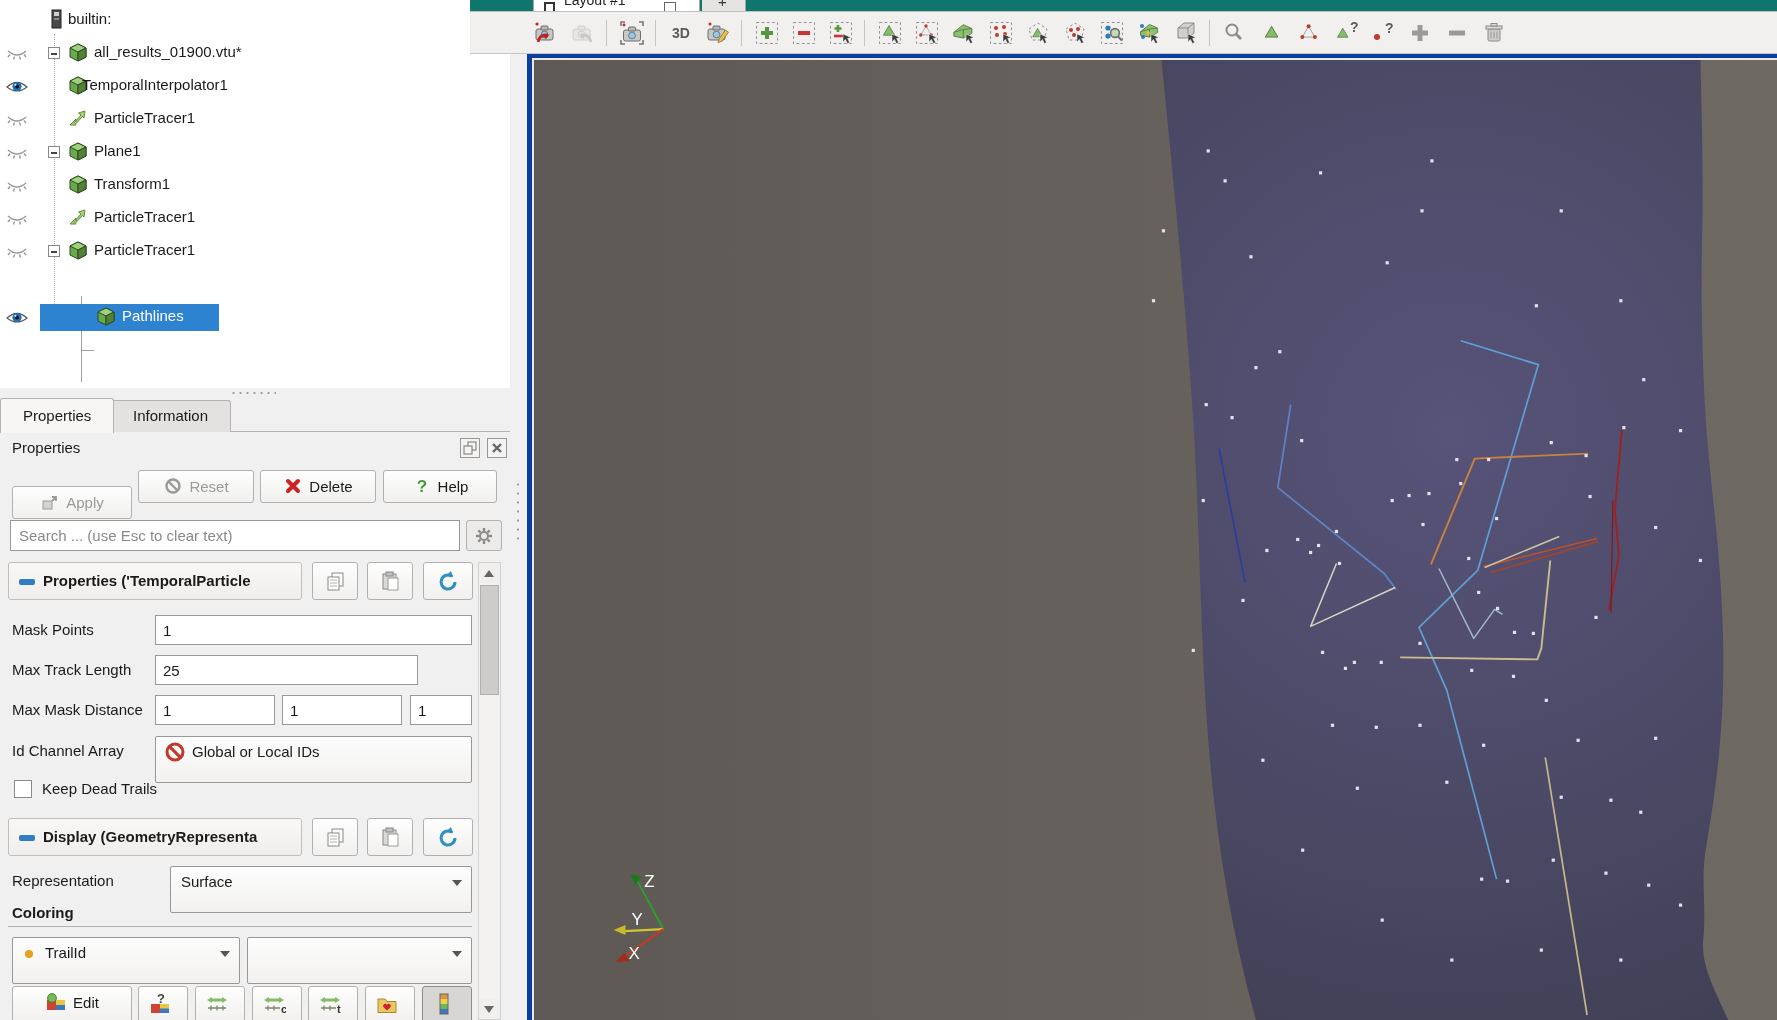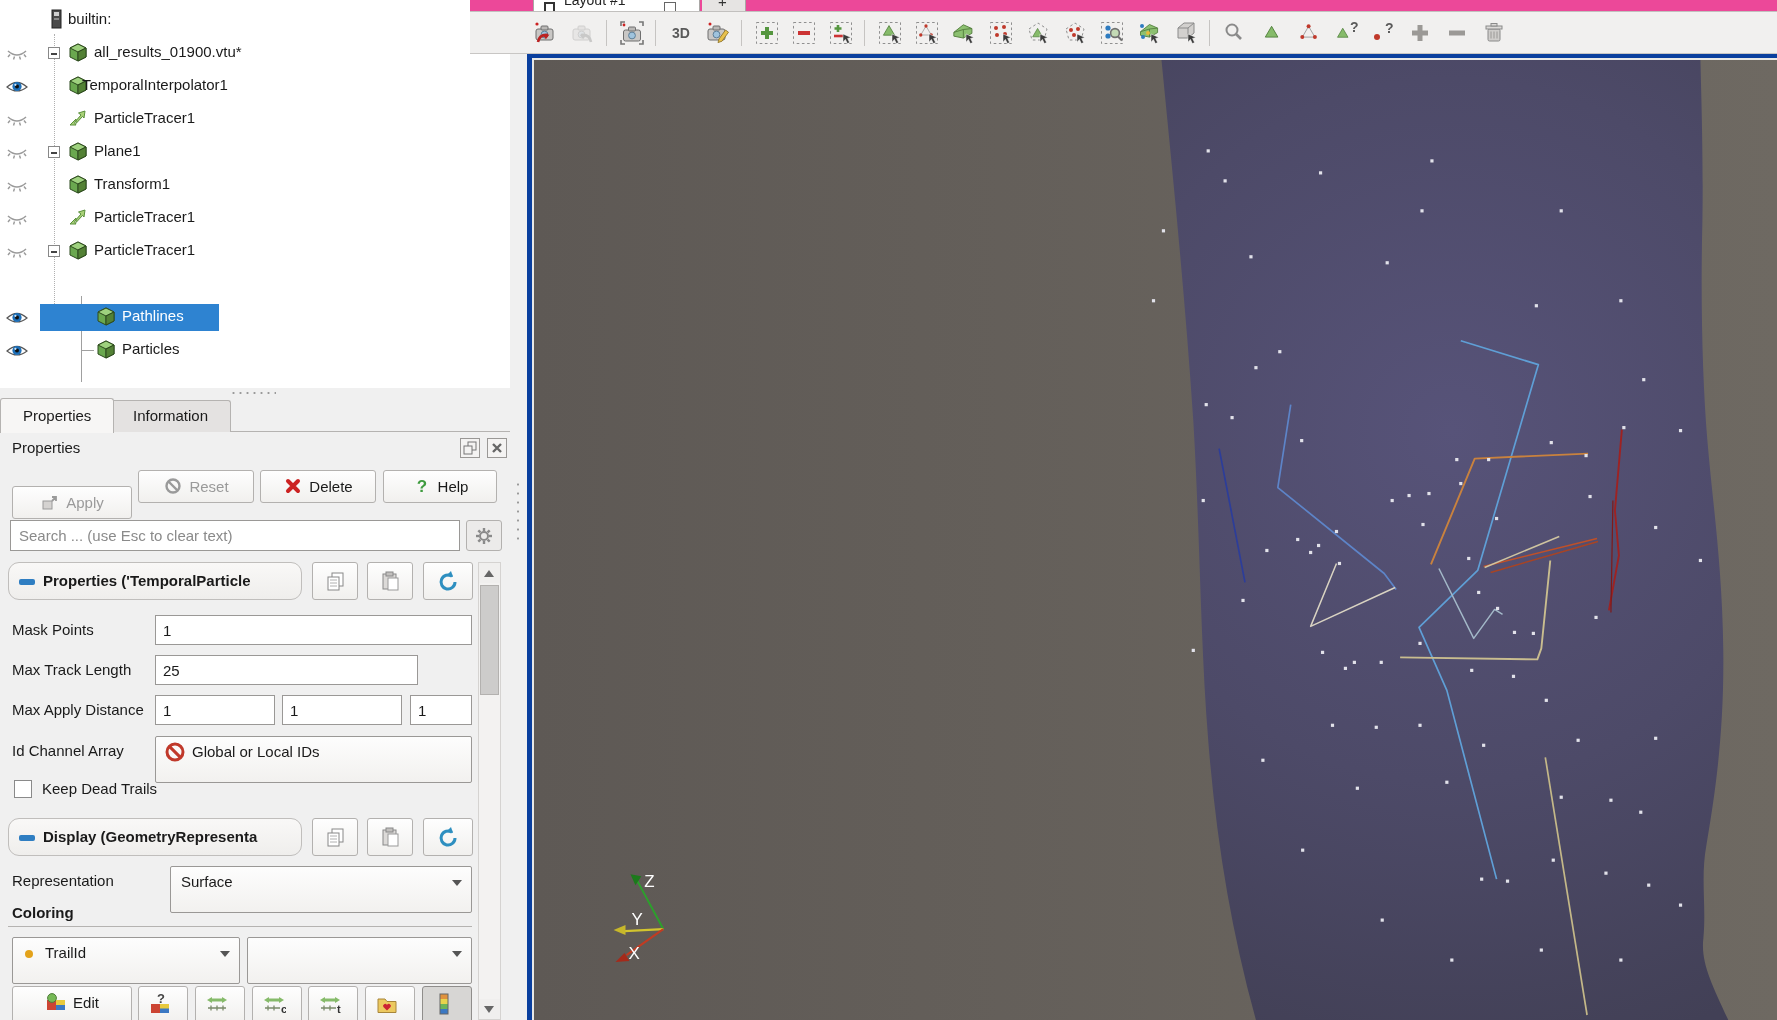--- a/index.html
+++ b/index.html
@@ -77,7 +77,7 @@
 
   
   #right { position:absolute; left:527px; top:0; width:1250px; height:1020px; }
-  #tabstrip { position:absolute; left:-57px; top:0; width:1307px; height:12px; background:#ec4899;
+  #tabstrip { position:absolute; left:-57px; top:0; width:1307px; height:12px; background:#0f766e;
      border-bottom:1px solid #c2c0be; overflow:hidden; }
   #layout-tab { position:absolute; left:63px; top:0; width:167px; height:12px; background:#fff;
      border-left:1px solid #a9a7a5; border-right:1px solid #a9a7a5; overflow:hidden; cursor:pointer; }

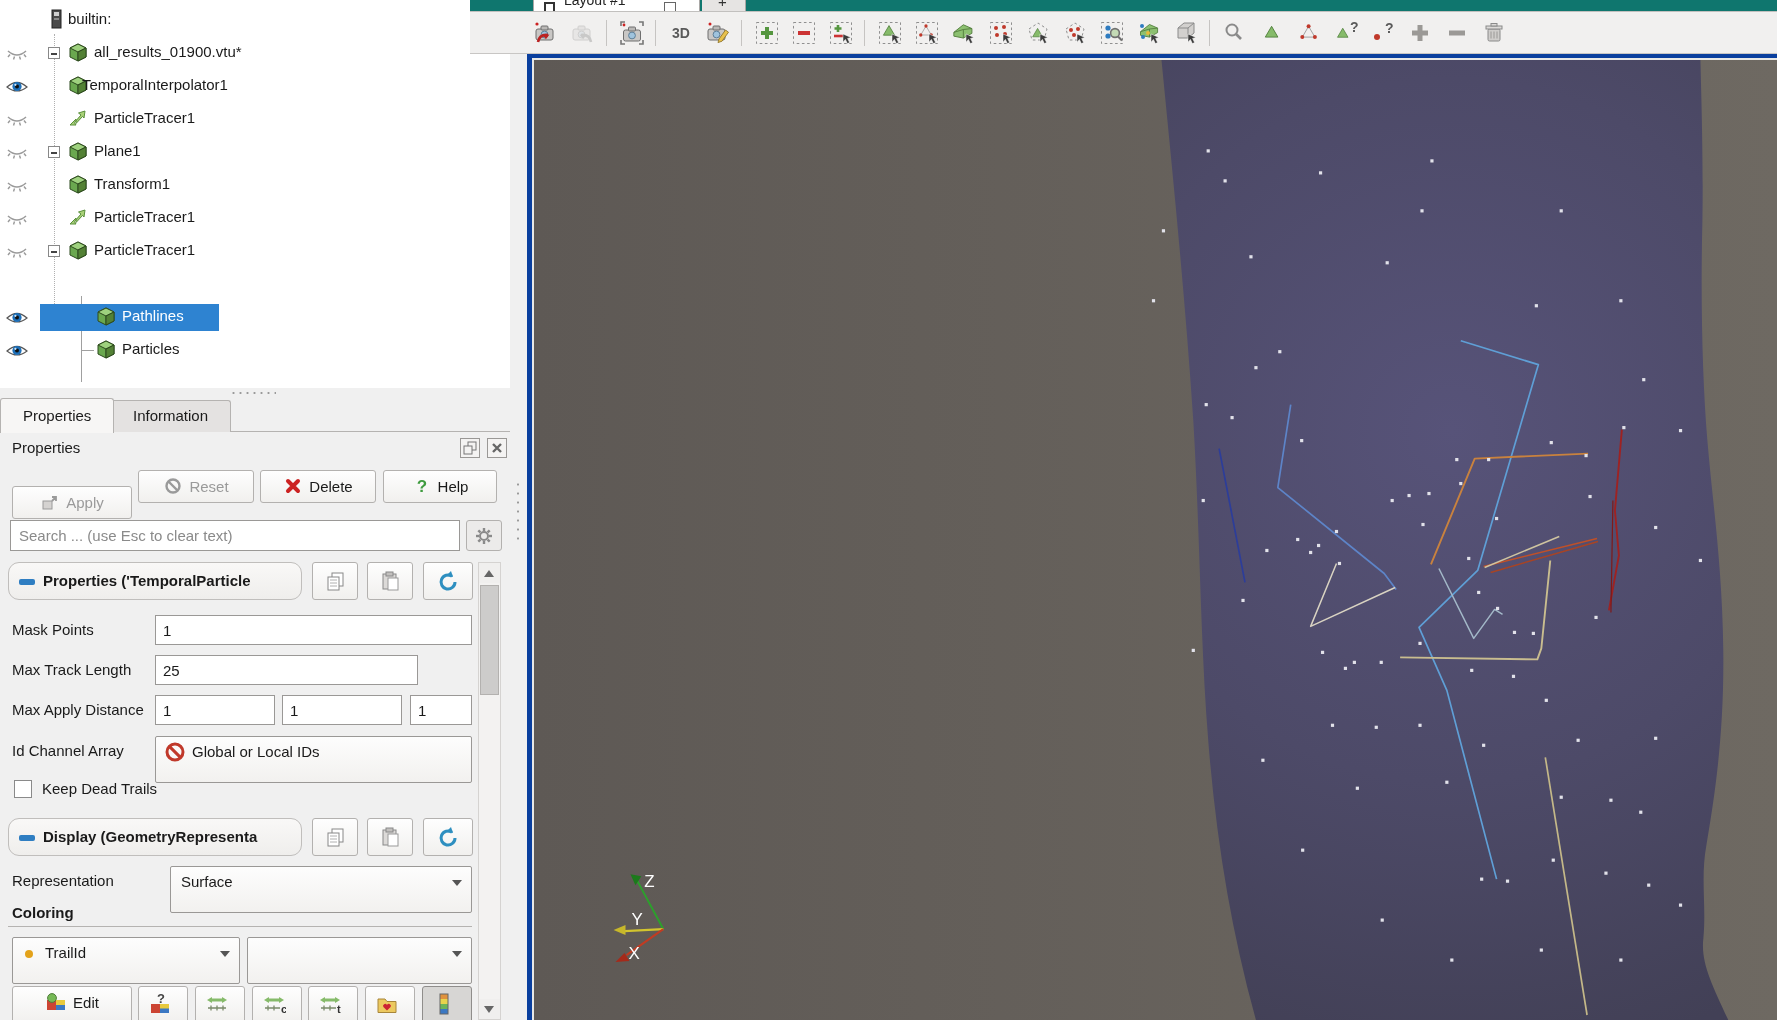--- a/index.html
+++ b/index.html
@@ -254,21 +254,6 @@
               <path d="M12 12 L20 8 L20 17 L12 21 Z" fill="#538135" stroke="#2d4a1e"></path>
             </svg></span>
           <span class="tree-label" style="left:122px; color:#fff;">Pathlines</span>
-        </div>
-        <div class="tree-row" style="top:334px;">
-          <span class="eye-cell"><svg width="26" height="25" viewBox="0 0 26 25">
-              <path d="M3 13 Q13 4 23 13 Q13 21 3 13 Z" fill="#fdfdfd" stroke="#555" stroke-width="1.2"></path>
-              <circle cx="13" cy="12.5" r="4.6" fill="#1d6fb8"></circle>
-              <circle cx="13" cy="12.5" r="2" fill="#101010"></circle>
-              <circle cx="11.4" cy="10.8" r="1.1" fill="#cfe6f7"></circle>
-            </svg></span>
-          <span class="node-icon" style="left:94px;"><svg width="24" height="24" viewBox="0 0 24 24">
-              <path d="M4 8 L12 4 L20 8 L20 17 L12 21 L4 17 Z" fill="#6aa84f" stroke="#2d4a1e"></path>
-              <path d="M4 8 L12 12 L20 8 L12 4 Z" fill="#9ed17e" stroke="#2d4a1e"></path>
-              <path d="M12 12 L12 21" stroke="#2d4a1e"></path>
-              <path d="M12 12 L20 8 L20 17 L12 21 Z" fill="#538135" stroke="#2d4a1e"></path>
-            </svg></span>
-          <span class="tree-label" style="left:122px; ">Particles</span>
         </div>
       </div>
 

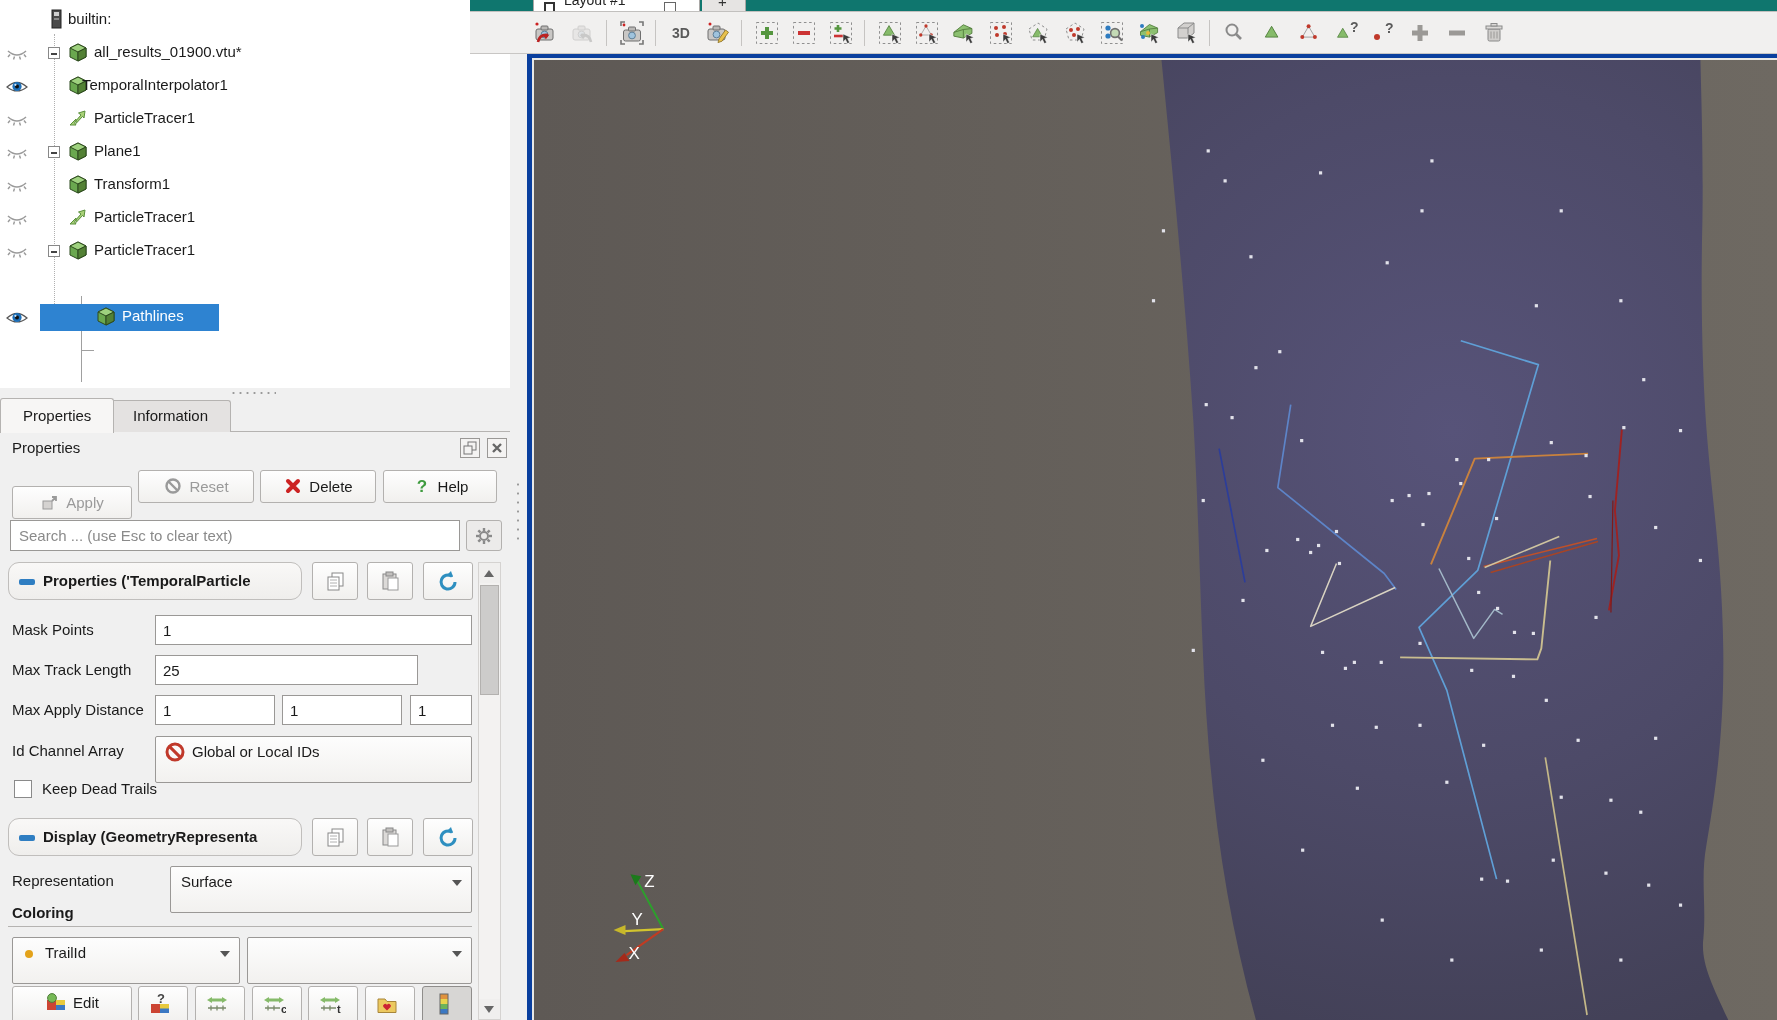--- a/index.html
+++ b/index.html
@@ -46,7 +46,7 @@
      border:1px solid #b3b1af; border-radius:3px; cursor:pointer; text-align:center; }
 
   .sect { position:absolute; left:8px; width:294px; height:38px; background:linear-gradient(#f9f8f7,#efeeec);
-     border:1px solid #c0bebc; border-radius:11px; font-weight:bold; line-height:36px; padding-left:34px;
+     border:1px solid #c0bebc; border-radius:3px; font-weight:bold; line-height:36px; padding-left:34px;
      white-space:nowrap; overflow:hidden; cursor:pointer; }
   .sect .dash { position:absolute; left:10px; top:16px; width:16px; height:6px; background:#2f7ec2; border-radius:2px; }
   .mini { position:absolute; width:46px; height:38px; background:linear-gradient(#fefefe,#f1f0ee);

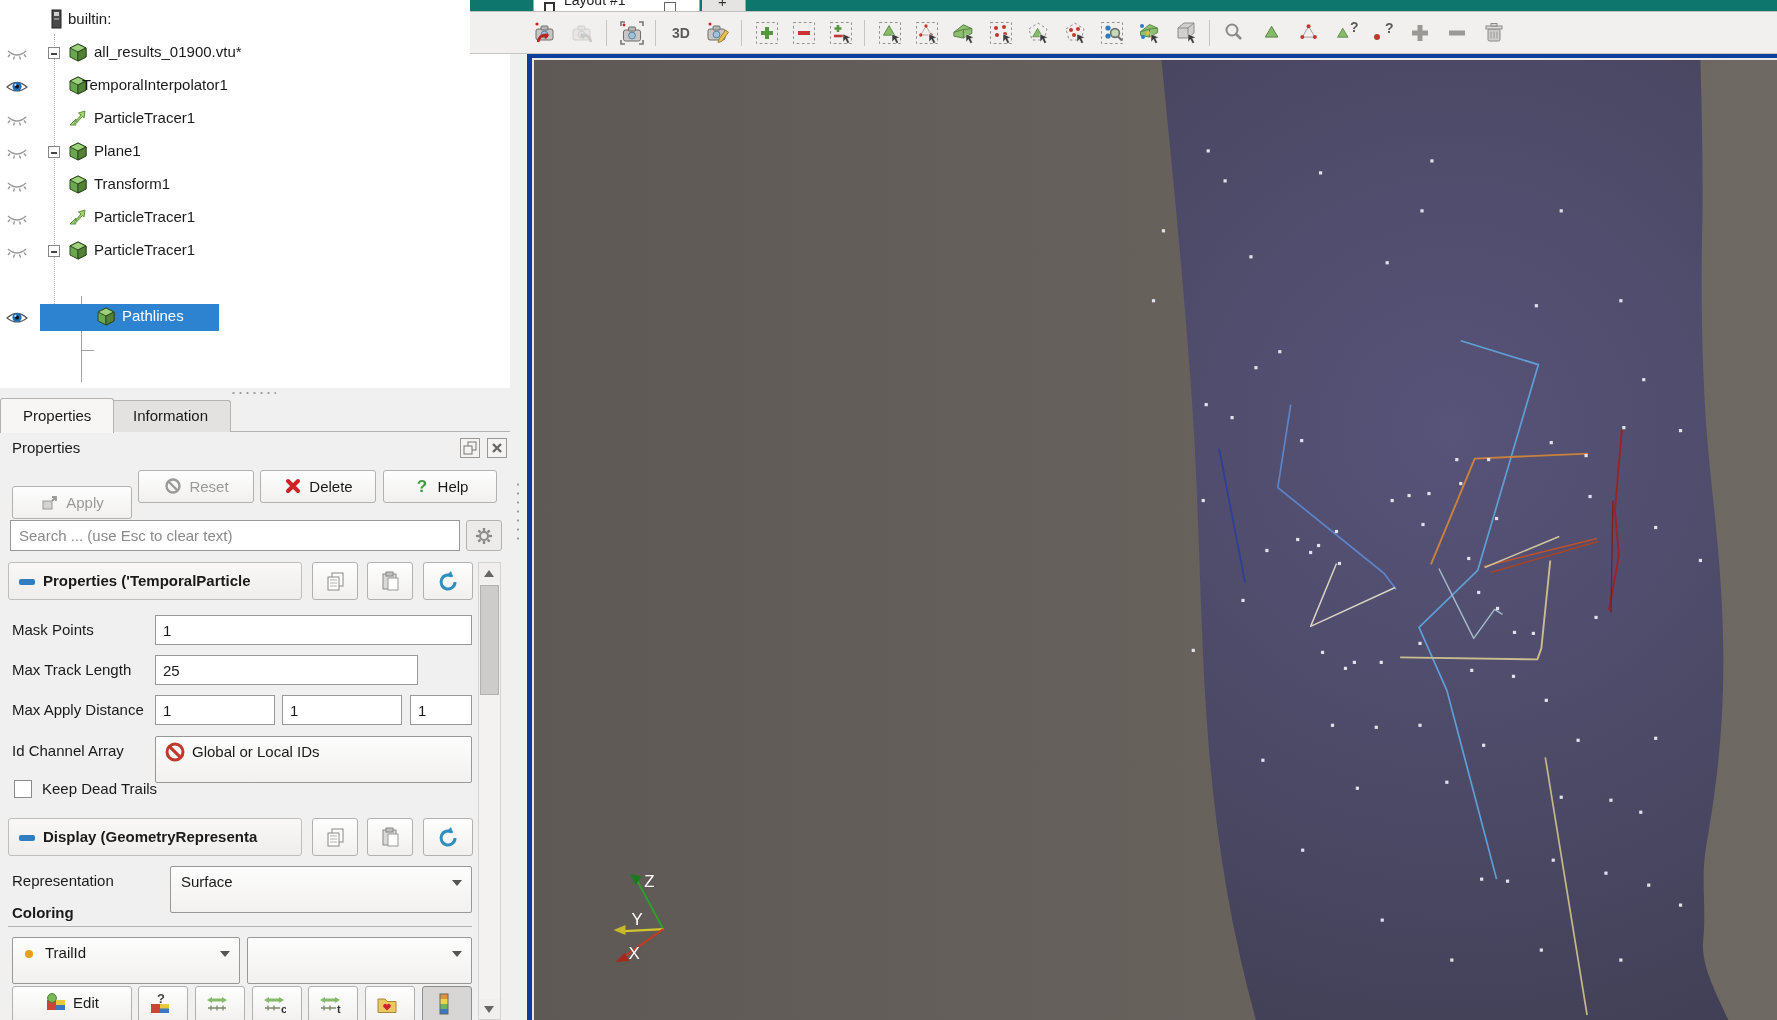--- a/index.html
+++ b/index.html
@@ -361,7 +361,7 @@
       <div class="frow-label" style="top:655px;">Max Track Length</div>
       <input class="tinput" style="left: 155px; top: 655px; width: 263px;" value="25">
 
-      <div class="frow-label" style="top:695px;">Max Apply Distance</div>
+      <div class="frow-label" style="top:695px;">Max Mask Distance</div>
       <input class="tinput" style="left: 155px; top: 695px; width: 120px;" value="1">
       <input class="tinput" style="left: 282px; top: 695px; width: 120px;" value="1">
       <input class="tinput" style="left: 410px; top: 695px; width: 62px;" value="1">

